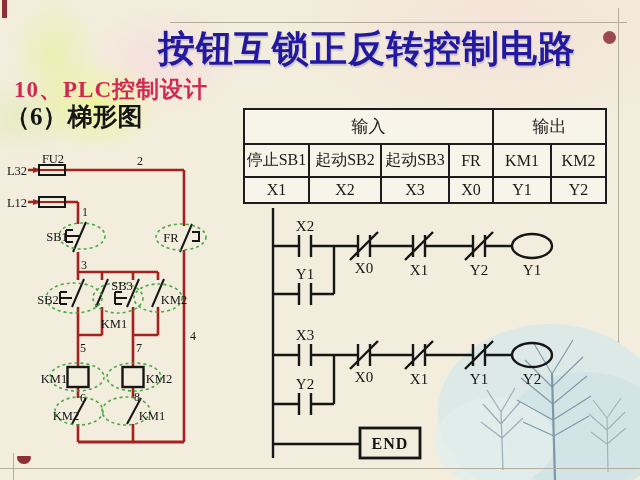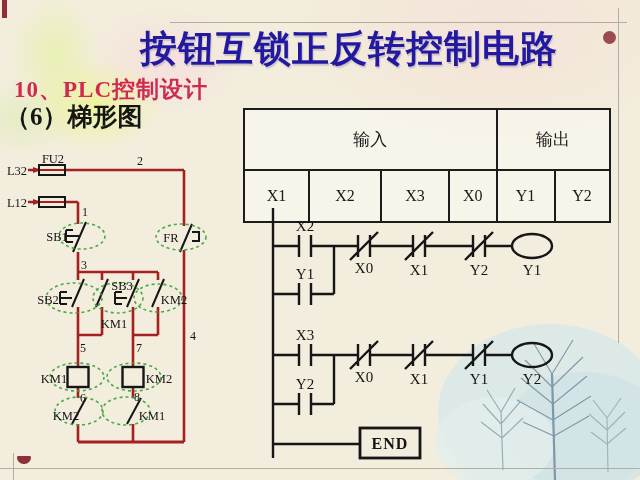--- a/index.html
+++ b/index.html
@@ -18,7 +18,7 @@
   }
   .hline,.vline{position:absolute;background:#b3aea0;}
   .title{
-    position:absolute;left:130px;top:24px;width:438px;text-align:center;
+    position:absolute;left:148px;top:24px;width:438px;text-align:center;
     font-family:Liberation Serif, serif;
     font-size:37px;font-weight:700;color:#2318a0;letter-spacing:1px;
     text-shadow:1px 2px 1px rgba(130,130,160,.35);white-space:nowrap;

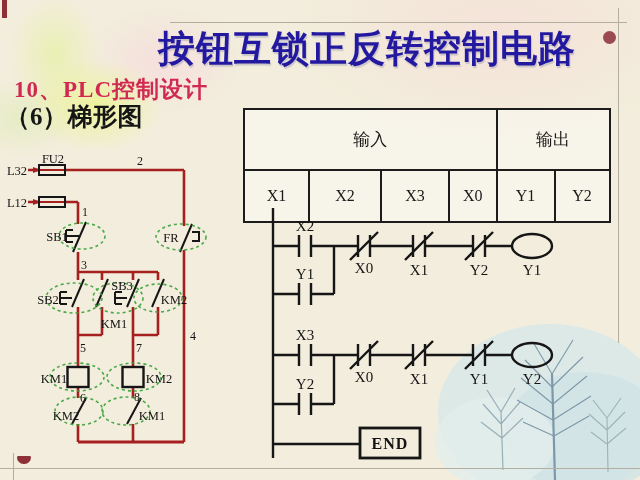--- a/index.html
+++ b/index.html
@@ -35,7 +35,7 @@
     position:absolute;left:243px;top:108px;border-collapse:collapse;
     font-size:16px;color:#1a1a1a;table-layout:fixed;
   }
-  table.io td{border:2px solid #1c1c1c;text-align:center;padding:13px;background:rgba(252,250,244,.55);}
+  table.io td{border:2px solid #1c1c1c;text-align:center;padding:0;background:rgba(252,250,244,.55);}
   table.io .r1 td{height:33px;font-size:17px;}
   table.io .r2 td{height:31px;}
   table.io .r3 td{height:24px;}

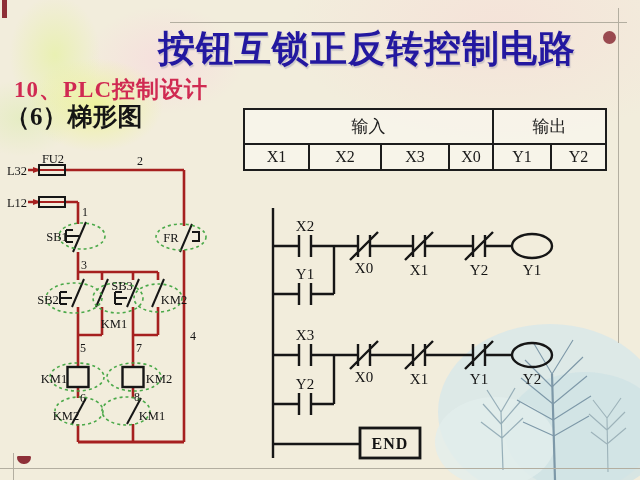--- a/index.html
+++ b/index.html
@@ -94,6 +94,14 @@
       <tr class="r1">
     <td colspan="4">输入</td>
     <td colspan="2">输出</td>
+  </tr>
+  <tr class="r2">
+    <td>停止SB1</td>
+    <td>起动SB2</td>
+    <td>起动SB3</td>
+    <td>FR</td>
+    <td>KM1</td>
+    <td>KM2</td>
   </tr>
   <tr class="r3">
     <td>X1</td>

